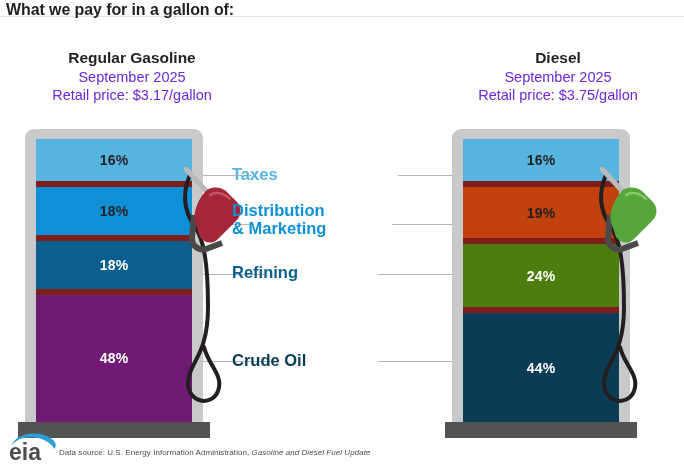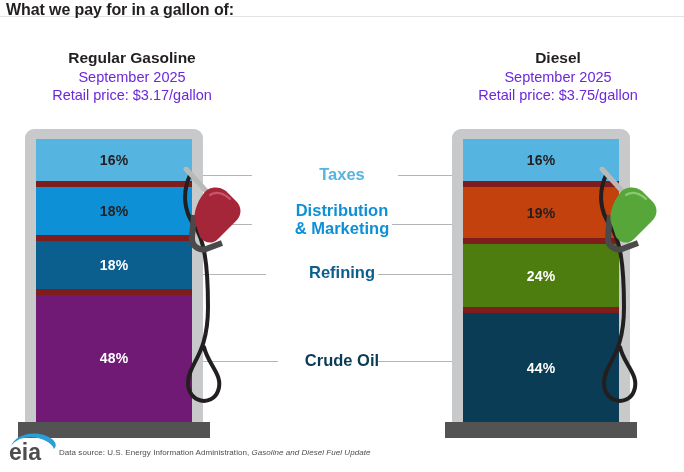--- a/index.html
+++ b/index.html
@@ -124,7 +124,6 @@
     position: absolute;
     width: 220px;
     left: 232px;
-    text-align: center;
     font-weight: bold;
     line-height: 1.12;
   }

